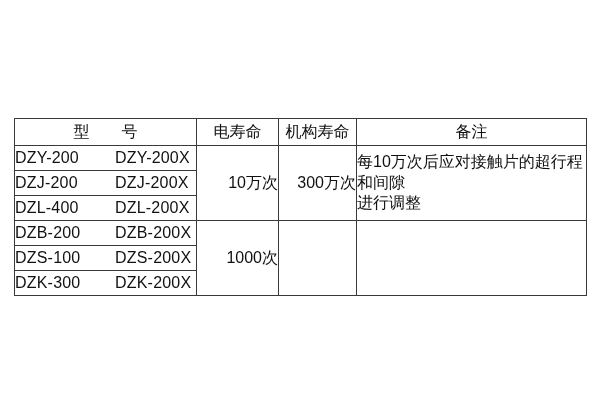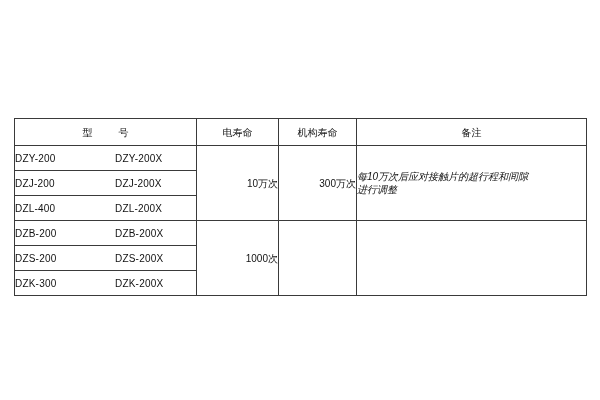--- a/index.html
+++ b/index.html
@@ -35,7 +35,7 @@
     border: 1px solid #3a3a3a;
     padding: 0;
     font-weight: normal;
-    font-size: 10px;
+    font-size: 16px;
     color: #111111;
     vertical-align: middle;
     line-height: 1.3;

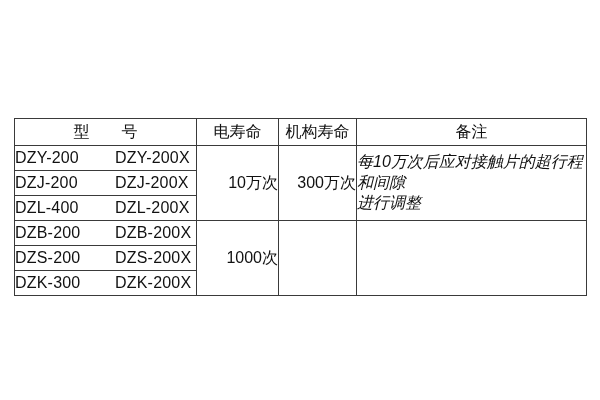--- a/index.html
+++ b/index.html
@@ -64,7 +64,6 @@
   }
   .remark-cell .line {
     display: block;
-    font-style: italic;
   }
   .hdr-model {
     letter-spacing: 8px;

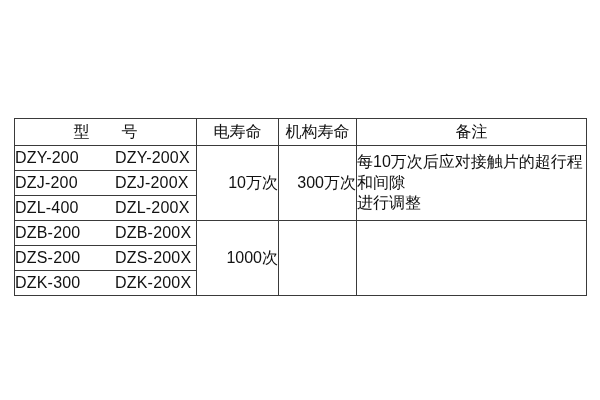--- a/index.html
+++ b/index.html
@@ -130,7 +130,7 @@
 
         <tr>
           <td class="model-cell">
-            <span class="m1">DZS-200</span><span>DZS-200X</span>
+            <span class="m1">DZS-100</span><span>DZS-200X</span>
           </td>
         </tr>
 

